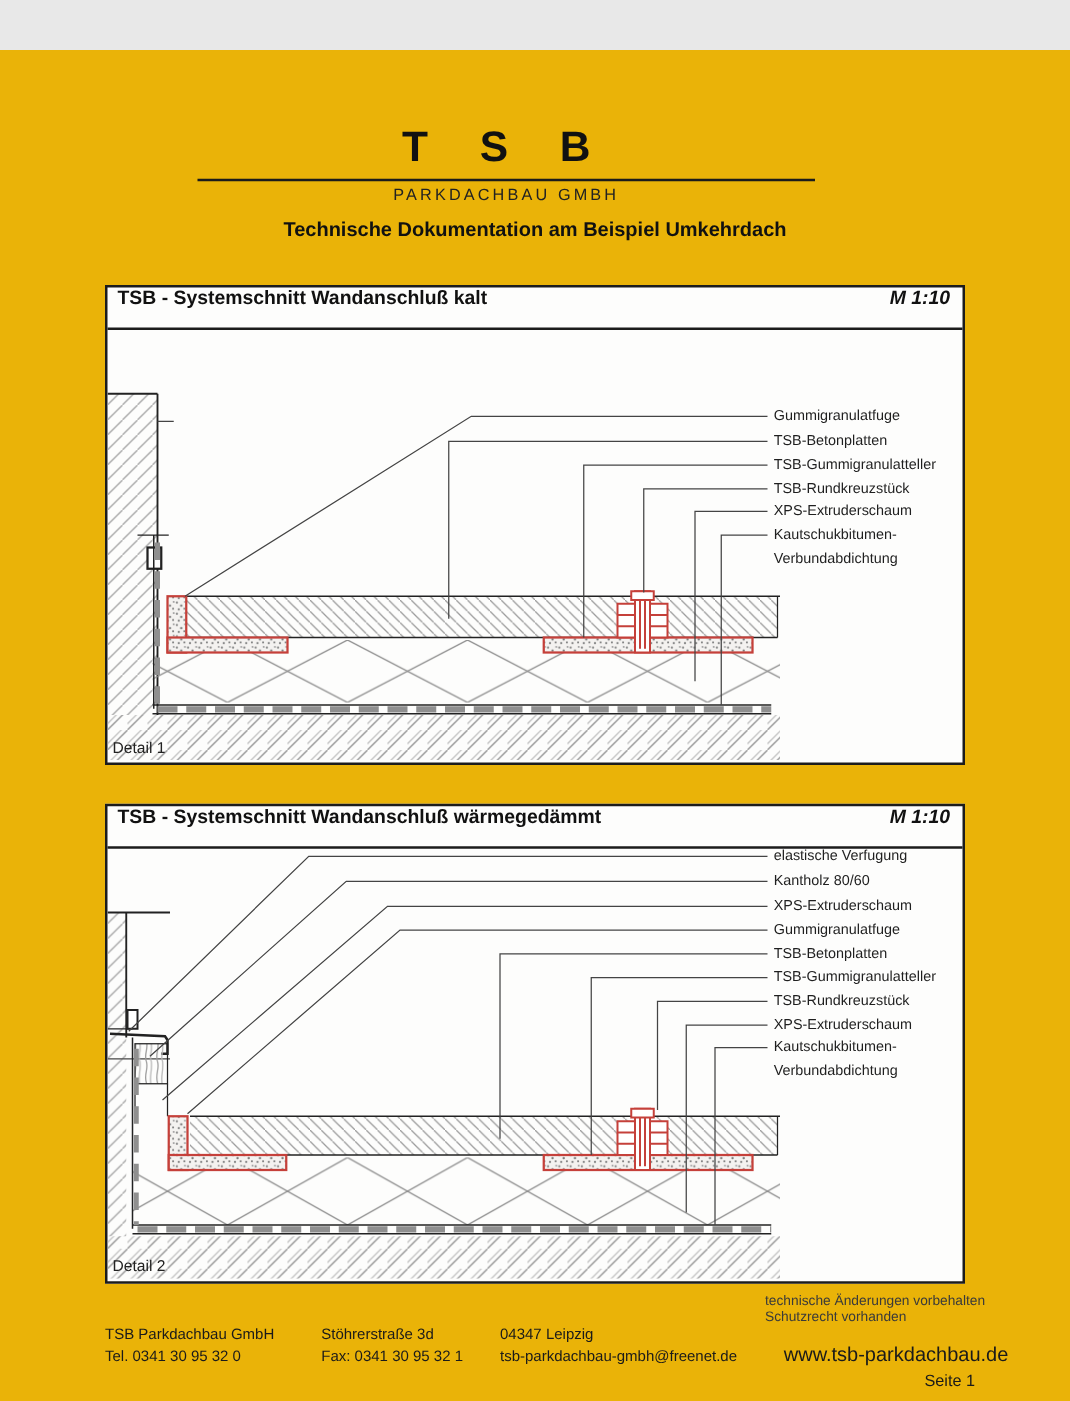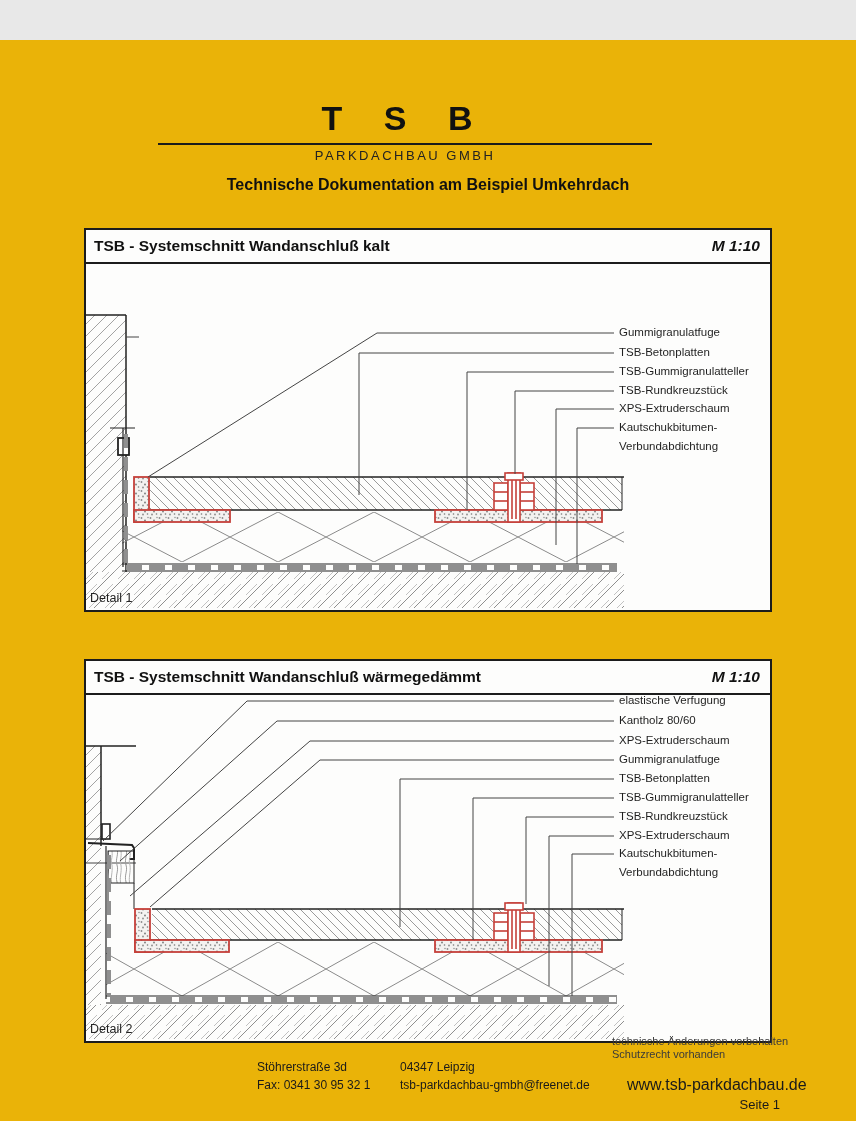--- a/index.html
+++ b/index.html
@@ -14,7 +14,7 @@
   .doc-title{left:0;top:136px;width:856px;text-align:center;font-size:16px;font-weight:bold;color:#111;}
   
   .dbox{left:84px;width:684px;height:380px;border:2px solid #1c1c1c;background:#fdfdfc;}
-  .dbox .dhead{height:32px;border-bottom:2px solid #1c1c1c;display:flex;align-items:center;
+  .dbox .dhead{height:32px;border-bottom:2px solid #1c1c1c;display:flex;
                justify-content:space-between;padding:0 10px 0 8px;}
   .dhead .dtitle{font-size:15.5px;font-weight:bold;color:#111;}
   .dhead .dscale{font-size:15.5px;font-weight:bold;color:#111;font-style:italic;}

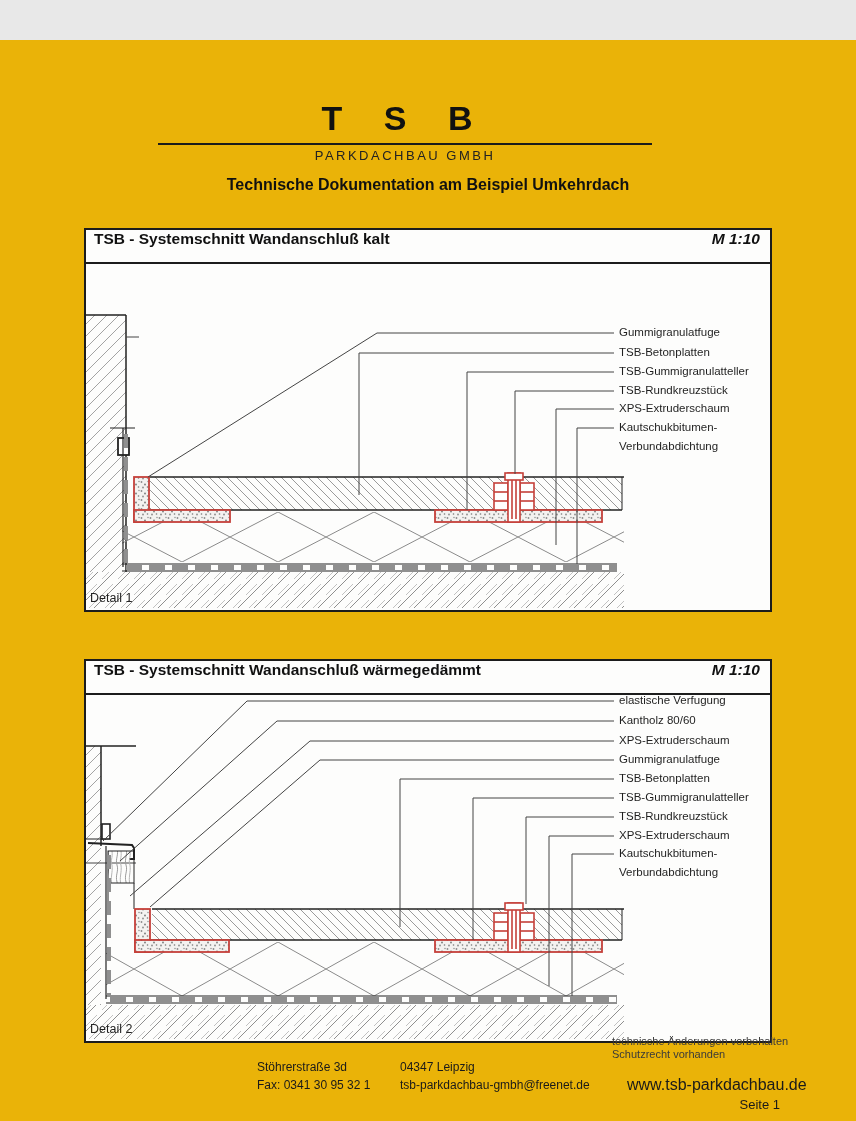--- a/index.html
+++ b/index.html
@@ -152,7 +152,7 @@
     </svg>
   </div>
 
-  <div class="abs dbox" style="top:619px;">
+  <div class="abs dbox" style="top:603px;">
     <div class="dhead">
       <span class="dtitle">TSB - Systemschnitt Wandanschluß wärmegedämmt</span>
       <span class="dscale">M 1:10</span>

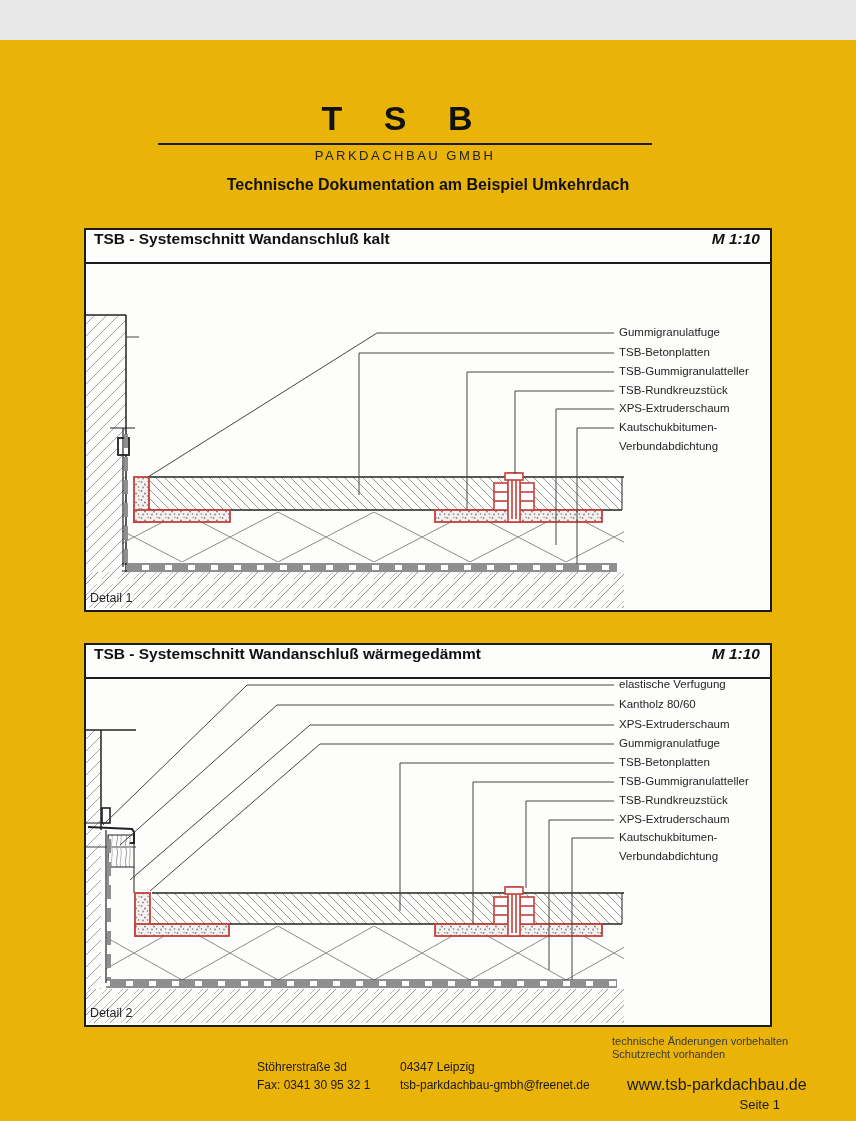--- a/index.html
+++ b/index.html
@@ -247,6 +247,10 @@
     <div>technische Änderungen vorbehalten</div>
     <div>Schutzrecht vorhanden</div>
   </div>
+  <div class="abs fcol fcol1">
+    <div>TSB Parkdachbau GmbH</div>
+    <div>Tel. 0341 30 95 32 0</div>
+  </div>
   <div class="abs fcol fcol2">
     <div>Stöhrerstraße 3d</div>
     <div>Fax: 0341 30 95 32 1</div>

